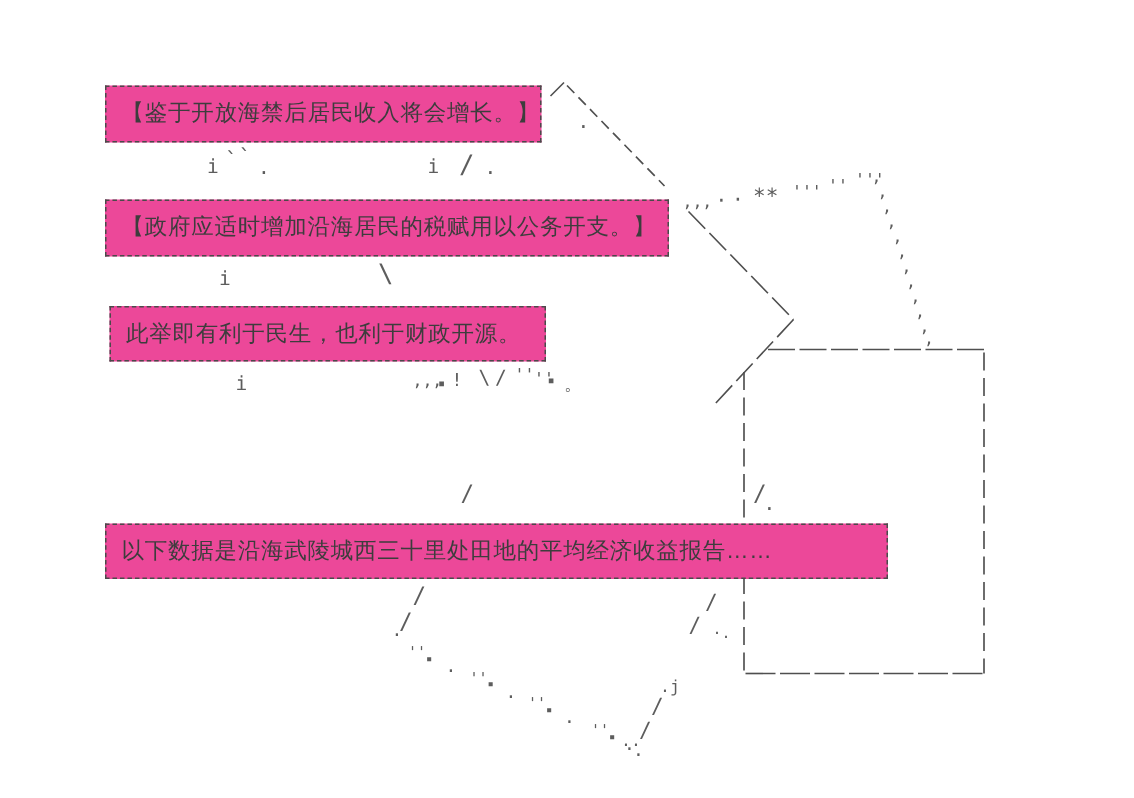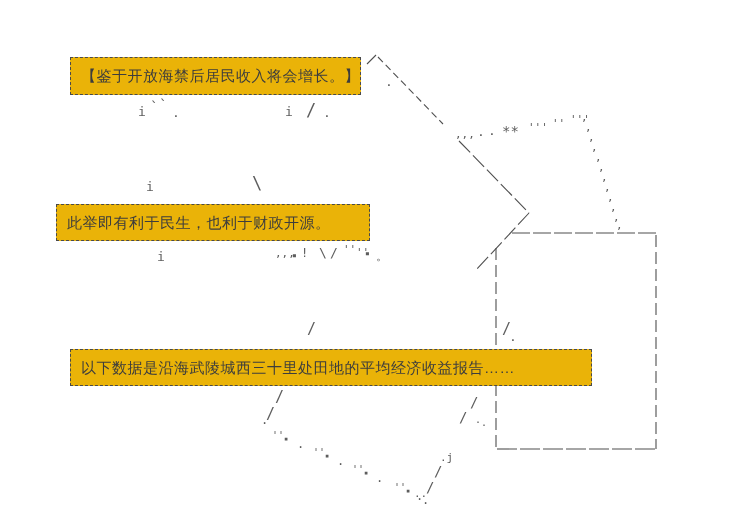--- a/index.html
+++ b/index.html
@@ -21,7 +21,7 @@
     position:absolute;
     z-index:2;
     box-sizing:border-box;
-    background:#eab308;
+    background:#ec4899;
     border:1px dashed #4a4a4a;
     white-space:nowrap;
     overflow:hidden;

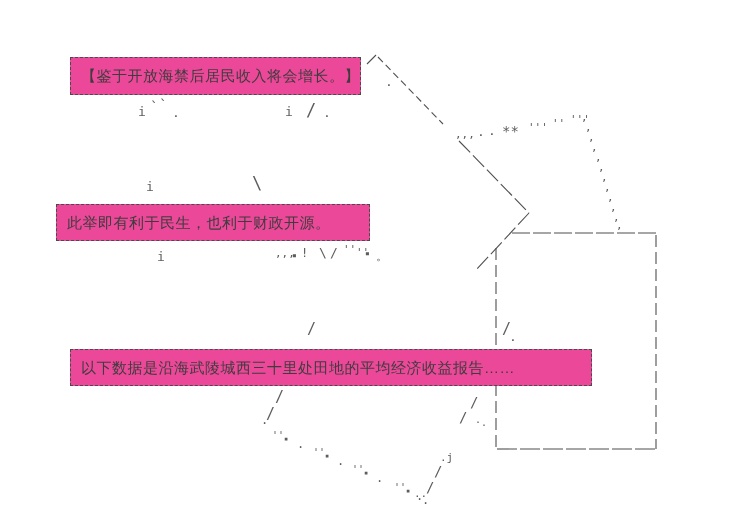--- a/index.html
+++ b/index.html
@@ -65,6 +65,9 @@
 
   <div class="dbox" style="left: 70px; top: 57px; width: 291px; height: 38px; line-height: 36px;">
     <span class="dtext">【鉴于开放海禁后居民收入将会增长。】</span>
+  </div>
+  <div class="dbox" style="left: 70px; top: 133px; width: 376px; height: 38px; line-height: 36px;">
+    <span class="dtext">【政府应适时增加沿海居民的税赋用以公务开支。】</span>
   </div>
   <div class="dbox" style="left: 56px; top: 204px; width: 314px; height: 37px; line-height: 35px;">
     <span class="dtext">此举即有利于民生，也利于财政开源。</span>

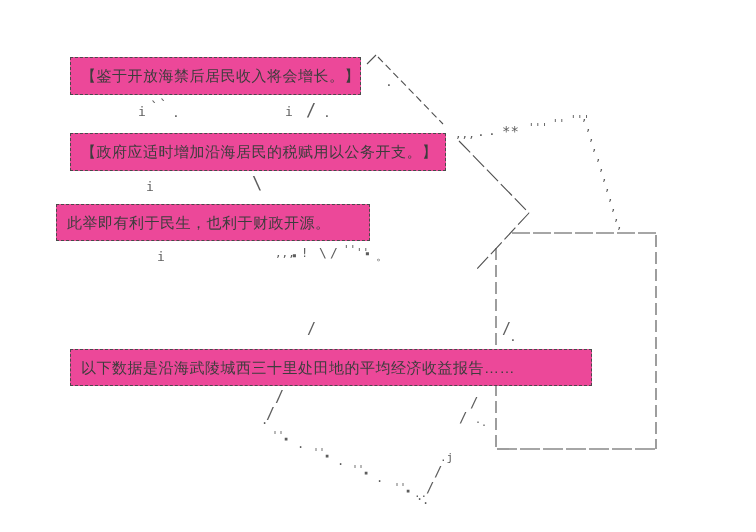--- a/index.html
+++ b/index.html
@@ -69,7 +69,7 @@
   <div class="dbox" style="left: 70px; top: 133px; width: 376px; height: 38px; line-height: 36px;">
     <span class="dtext">【政府应适时增加沿海居民的税赋用以公务开支。】</span>
   </div>
-  <div class="dbox" style="left: 56px; top: 204px; width: 314px; height: 37px; line-height: 35px;">
+  <div class="dbox" style="left: 73px; top: 204px; width: 291px; height: 37px; line-height: 35px;">
     <span class="dtext">此举即有利于民生，也利于财政开源。</span>
   </div>
   <div class="dbox" style="left: 70px; top: 349px; width: 522px; height: 37px; line-height: 35px;">

